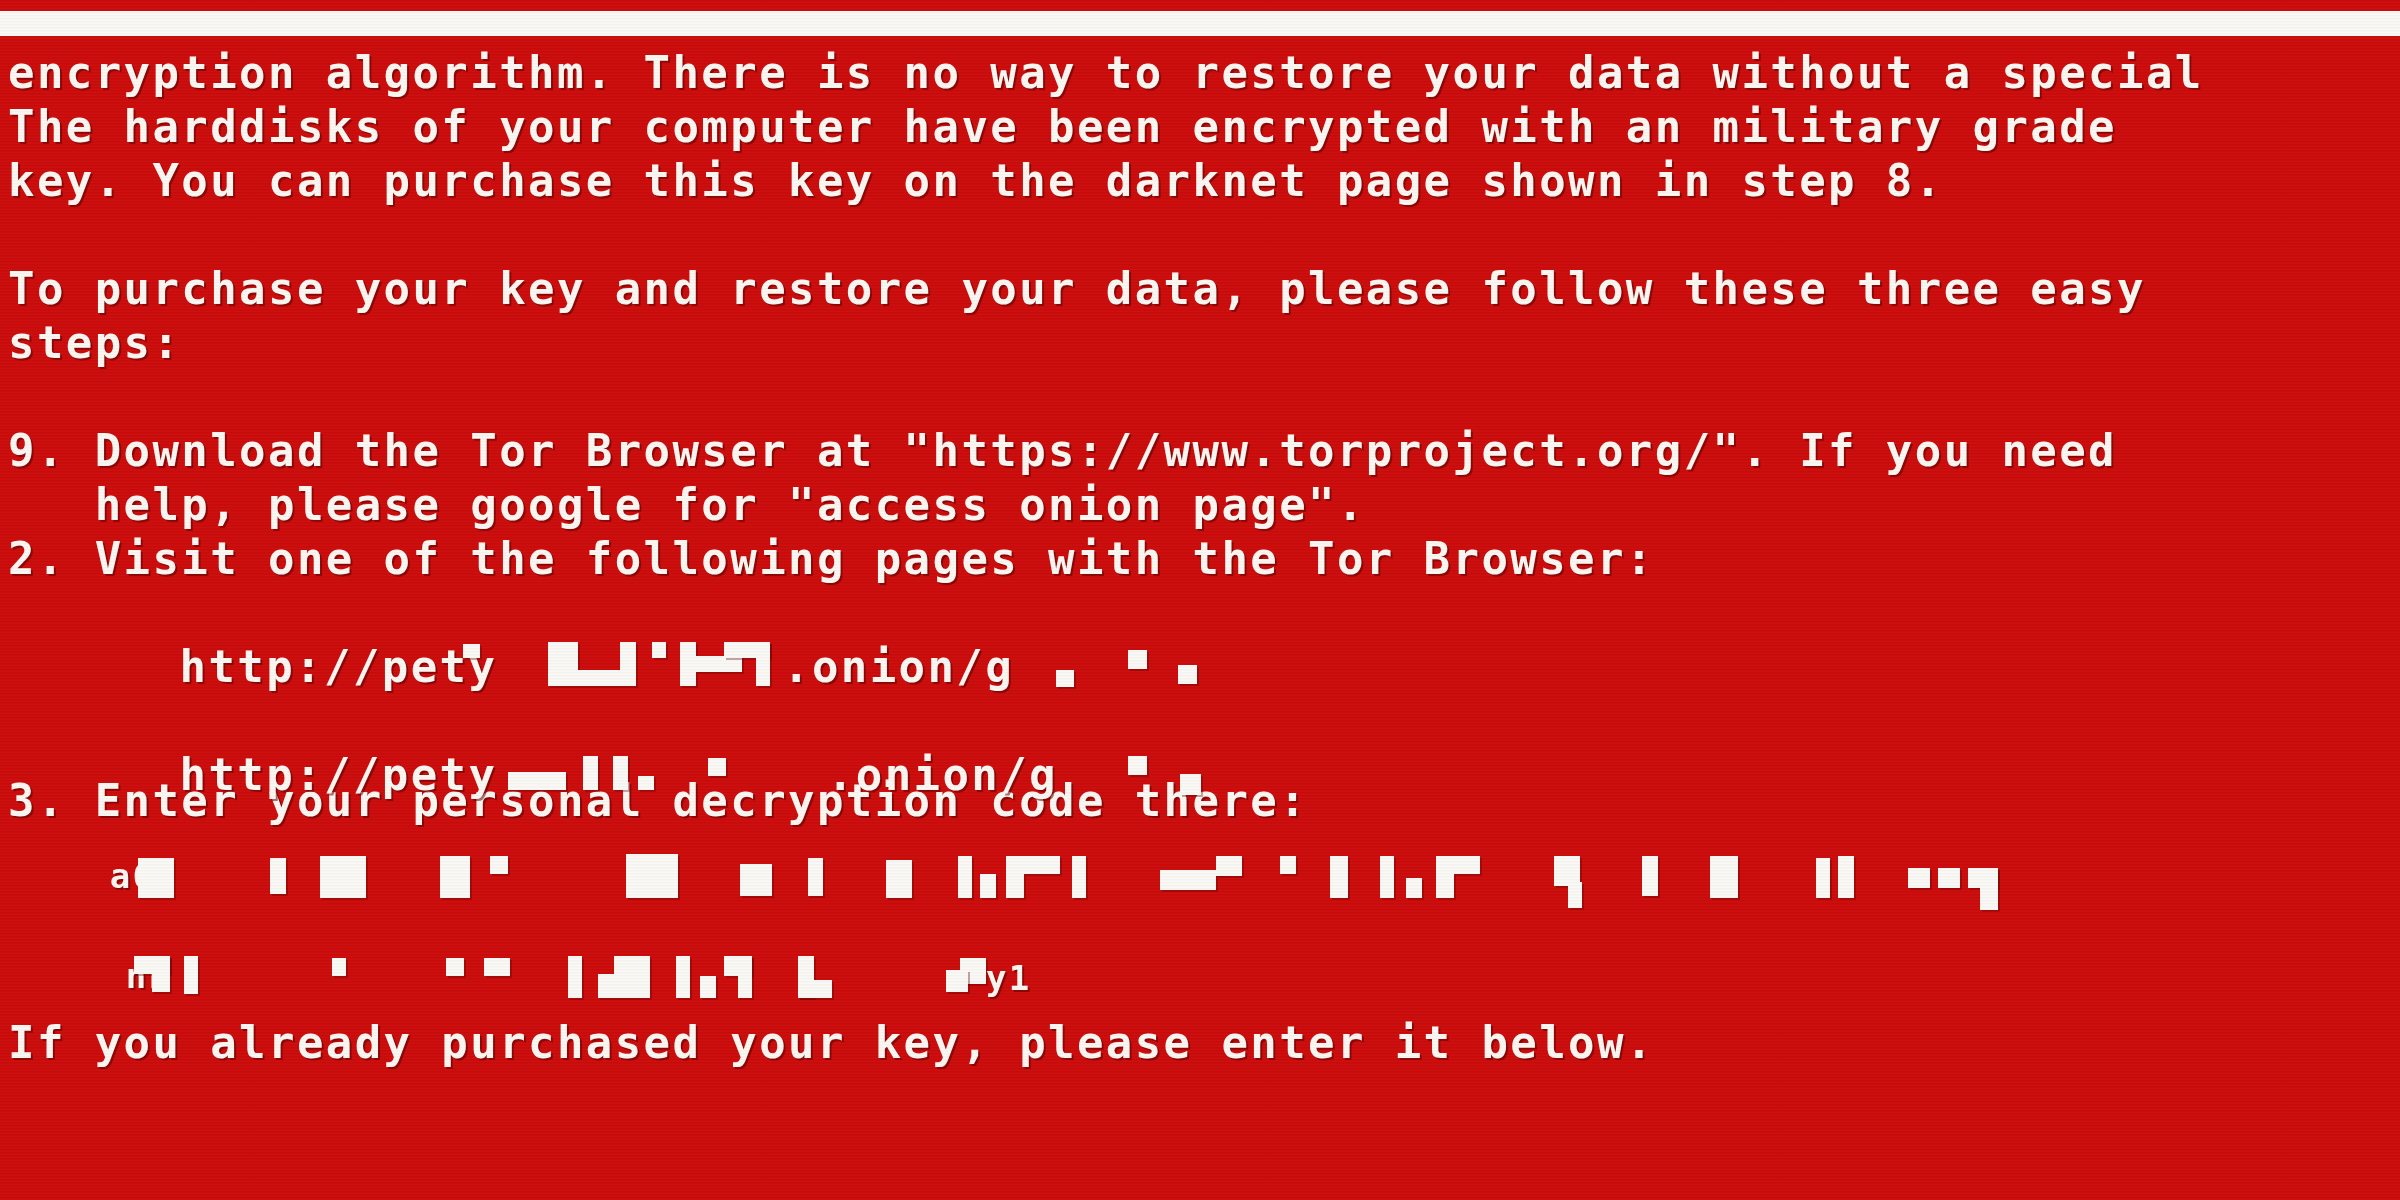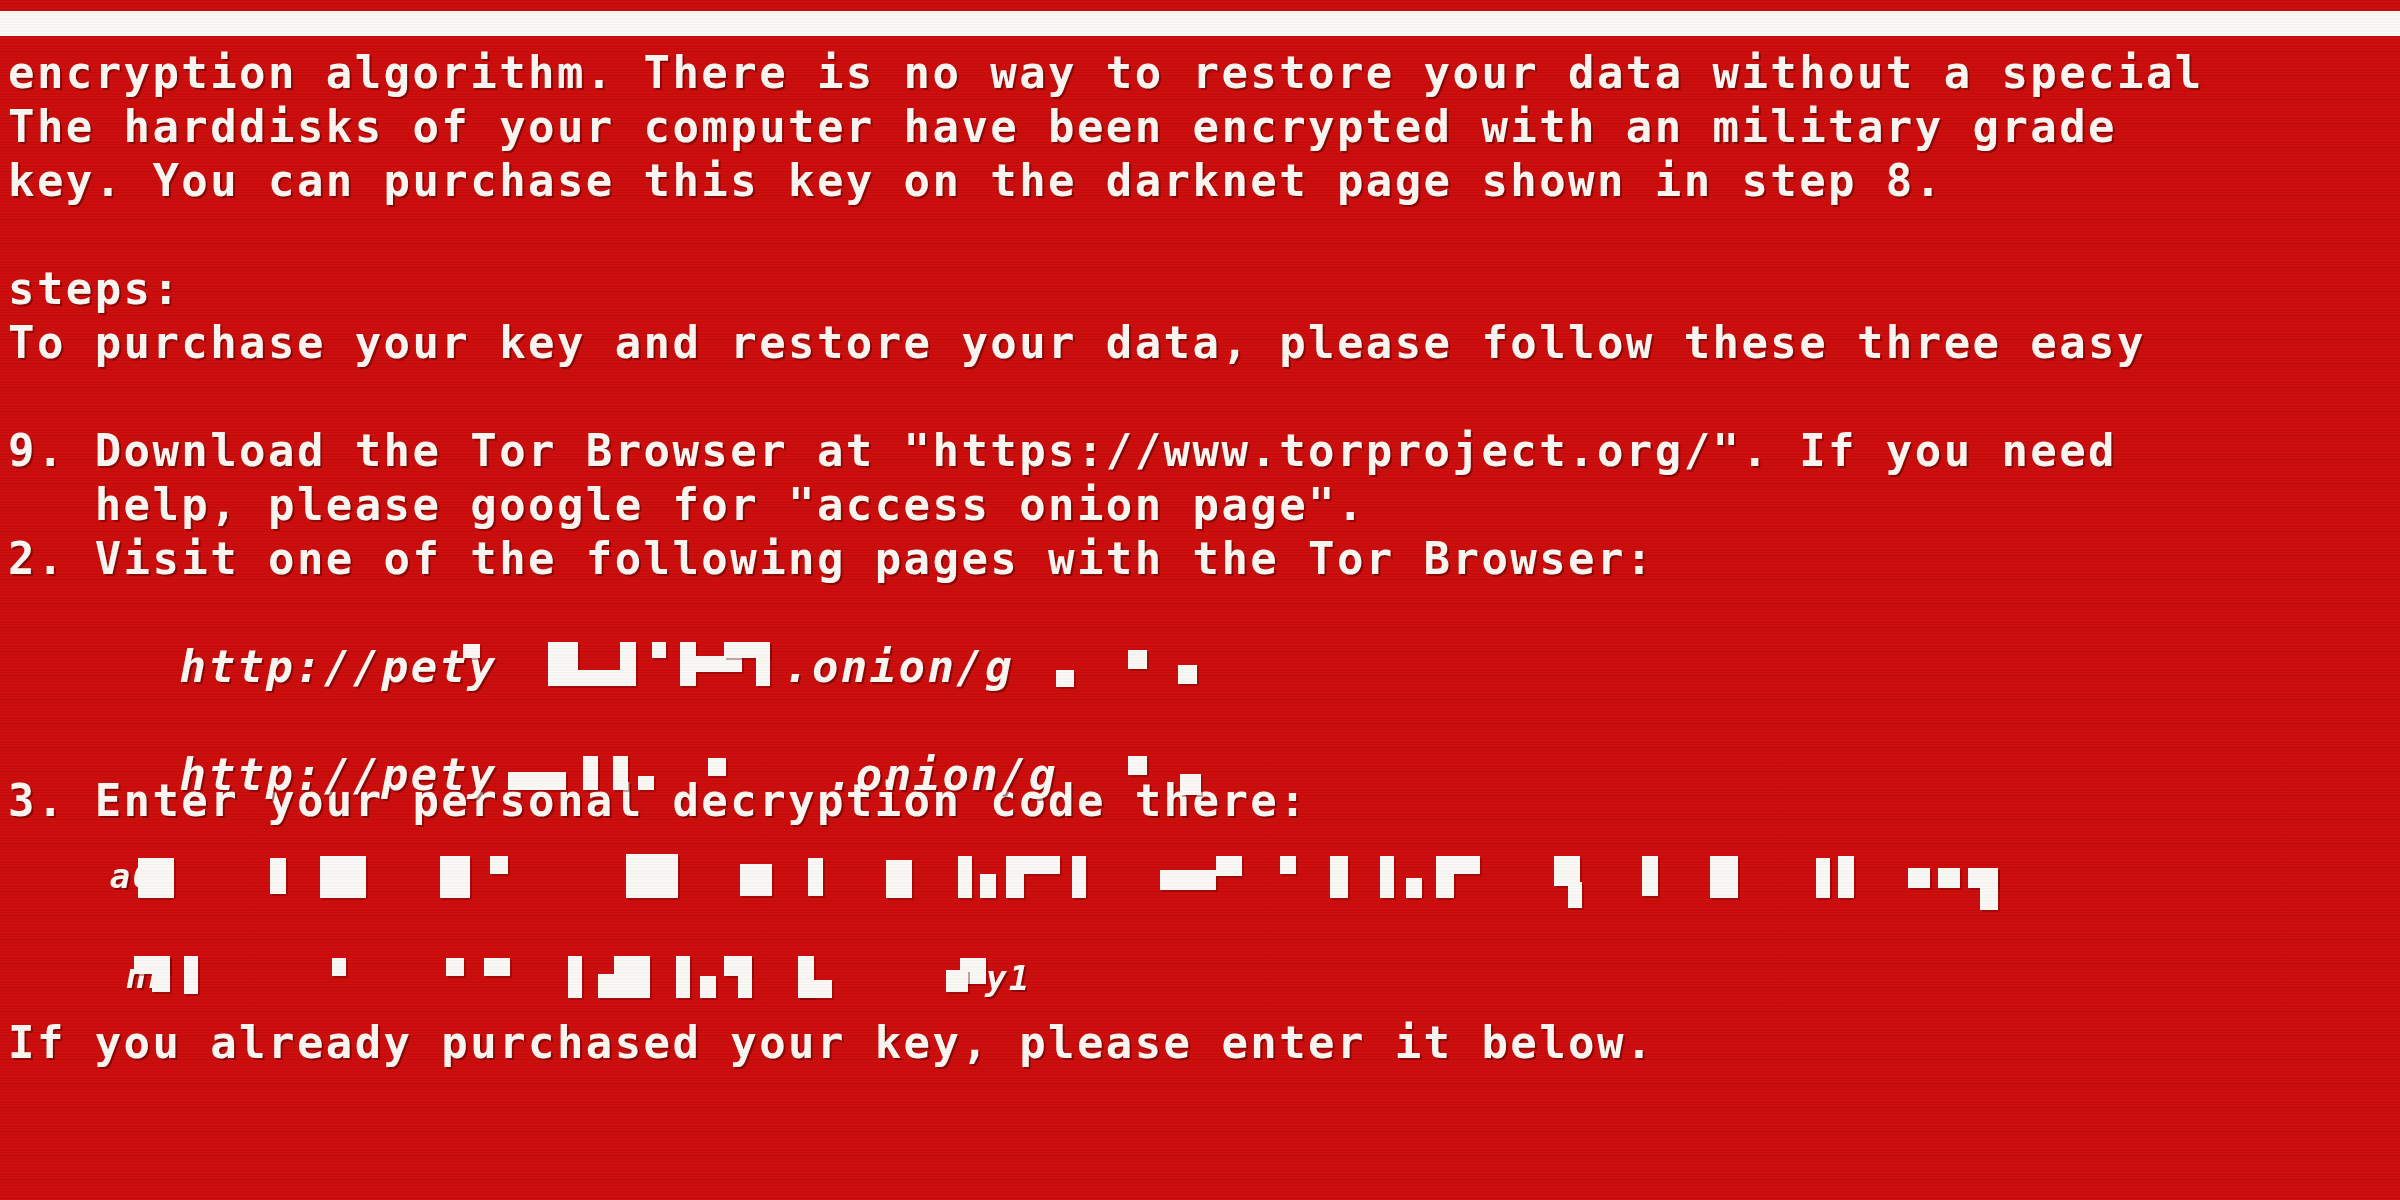--- a/index.html
+++ b/index.html
@@ -128,8 +128,8 @@
 
     <div class="blank"></div>
 
+    <div class="line">To purchase your key and restore your data, please follow these three easy</div>
     <div class="line">steps:</div>
-    <div class="line">To purchase your key and restore your data, please follow these three easy</div>
 
     <div class="blank"></div>
 

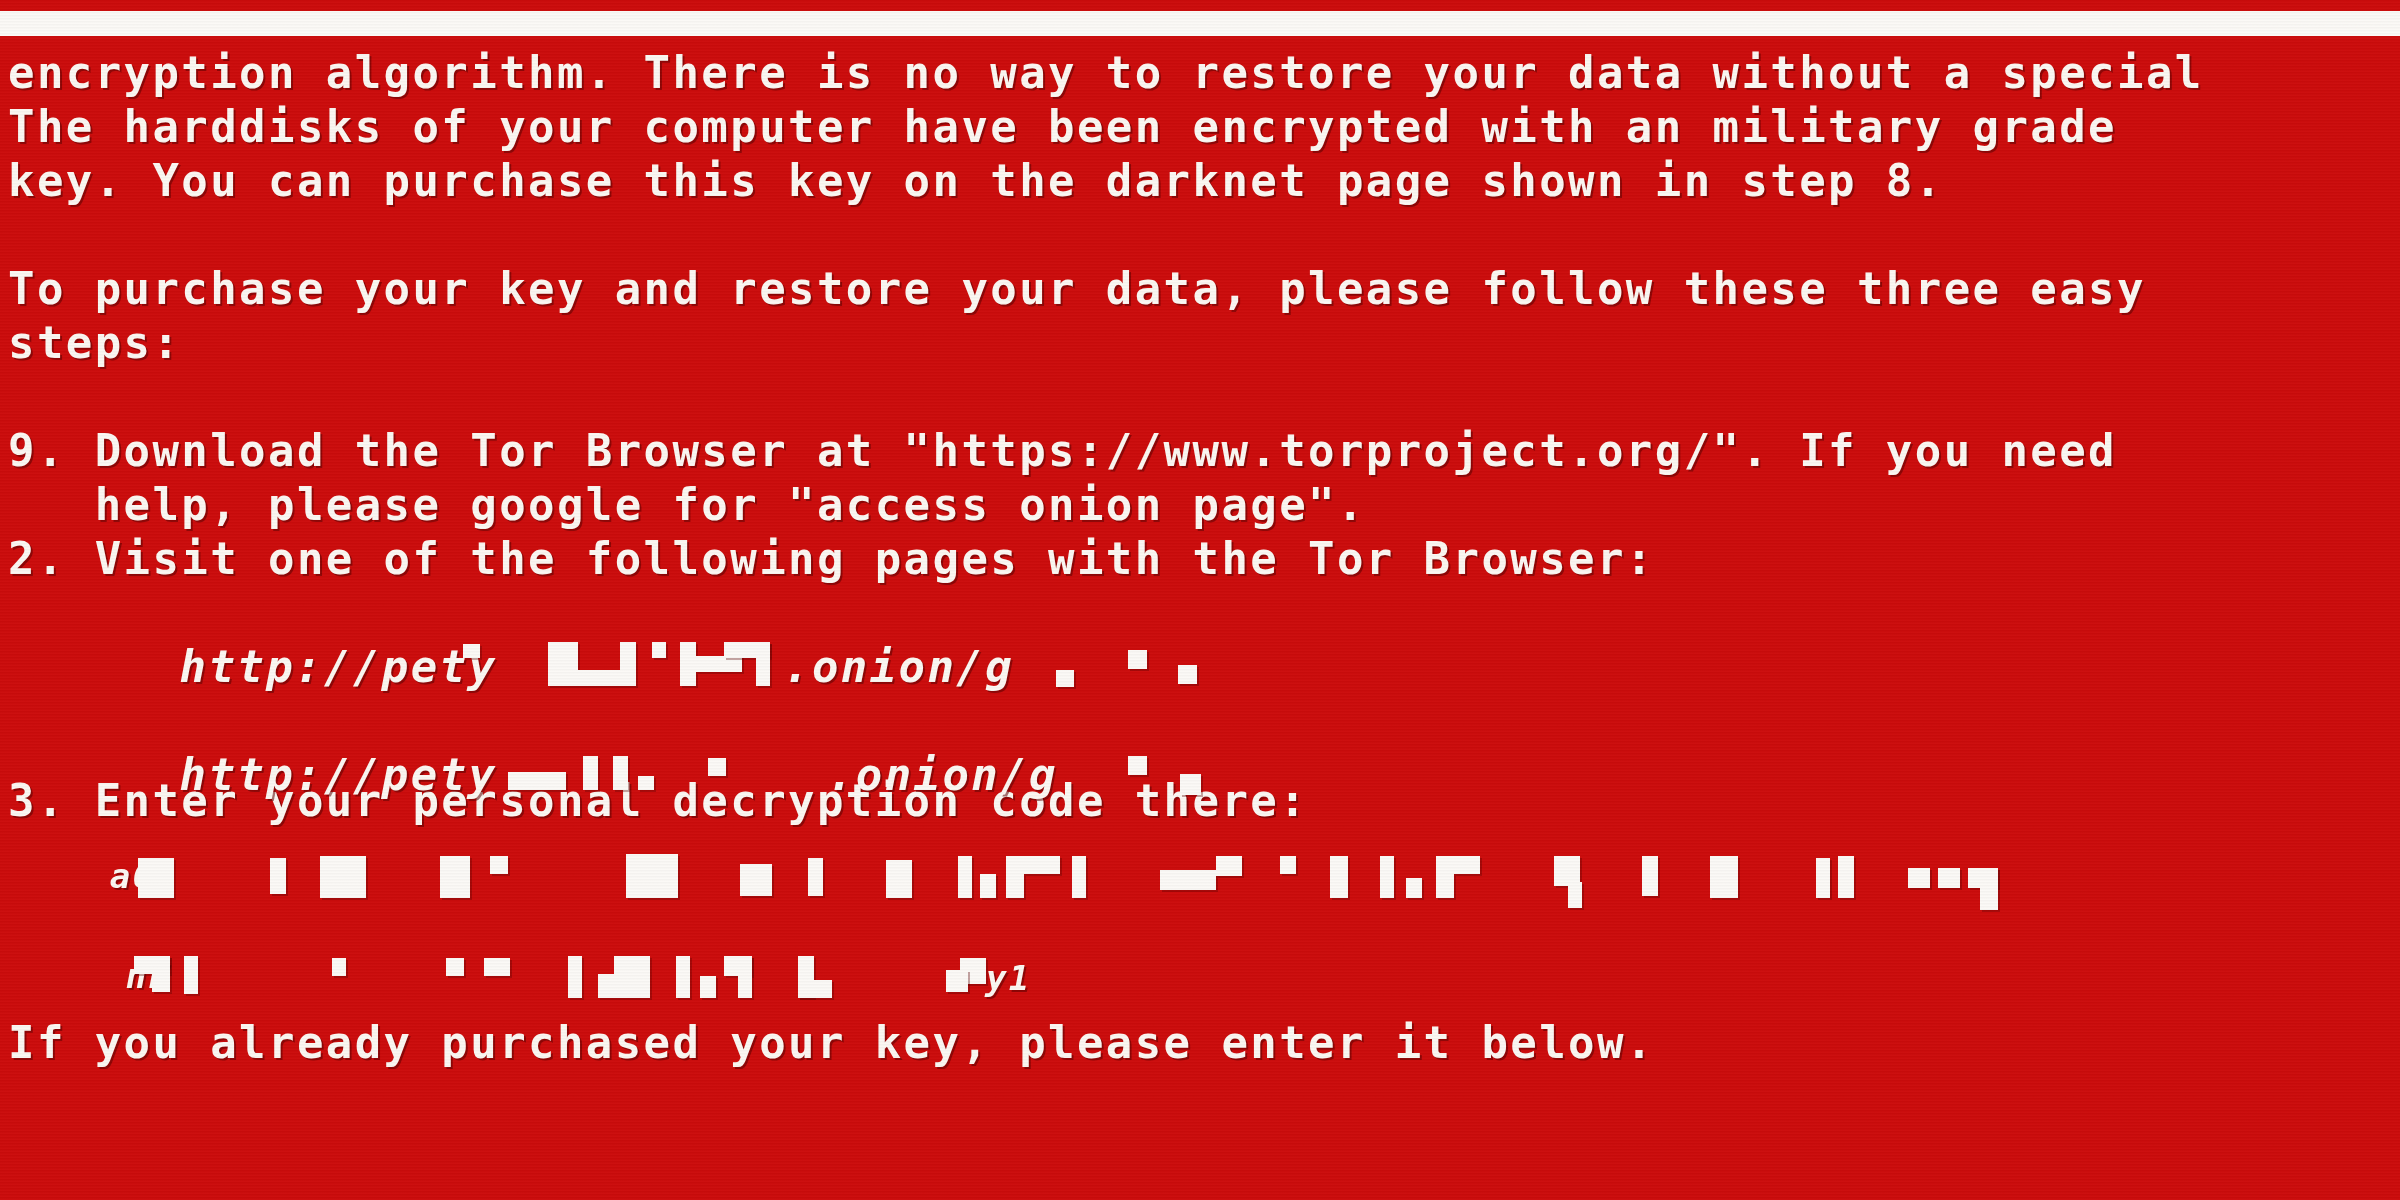--- a/index.html
+++ b/index.html
@@ -94,7 +94,6 @@
   .censor-row .txt {
     position: absolute;
     top: 0;
-    font-style: italic;
   }
 
   .blk {

